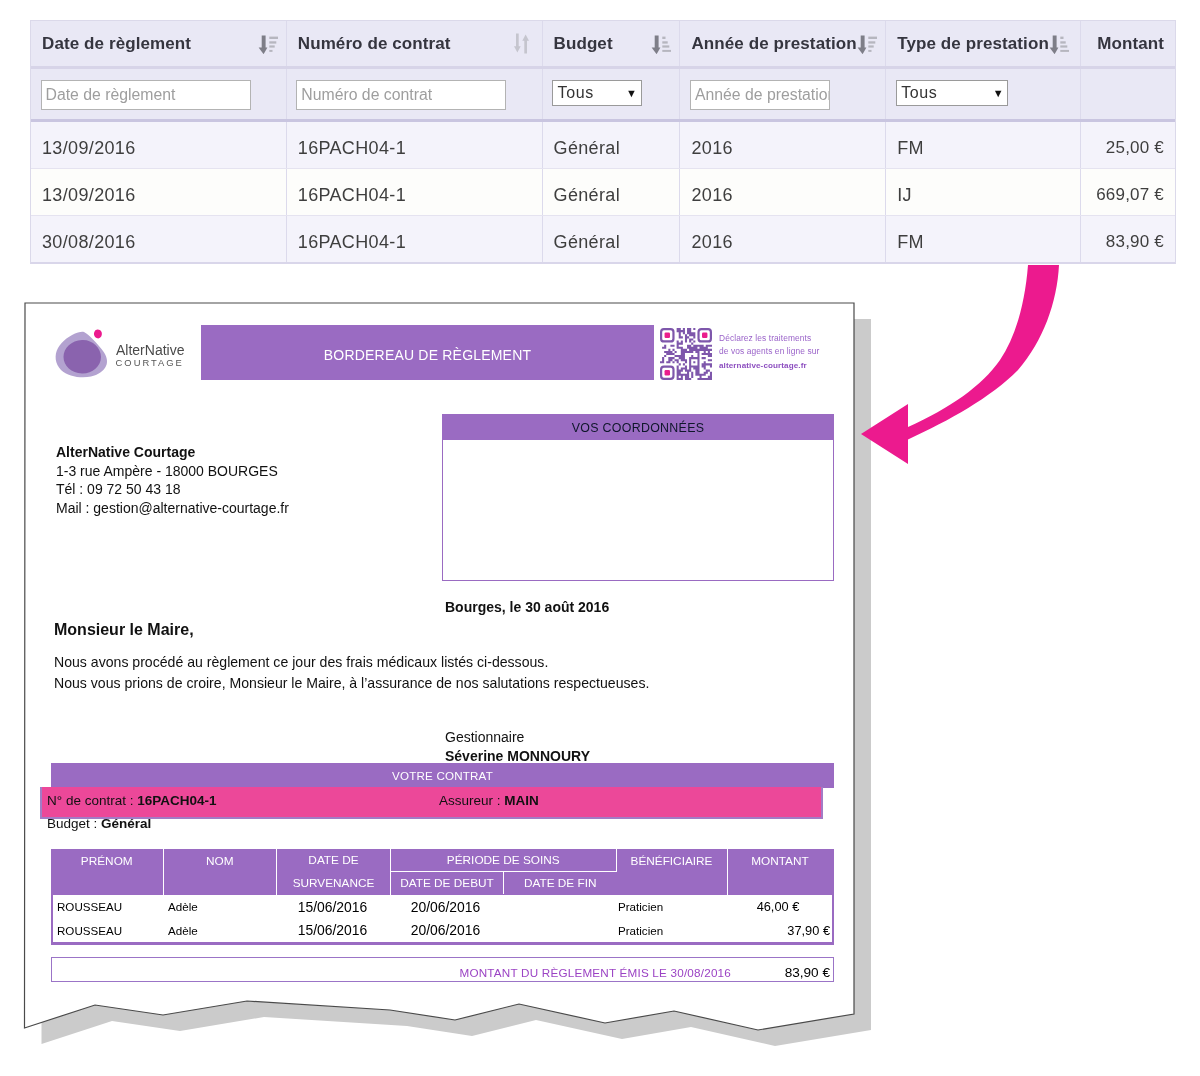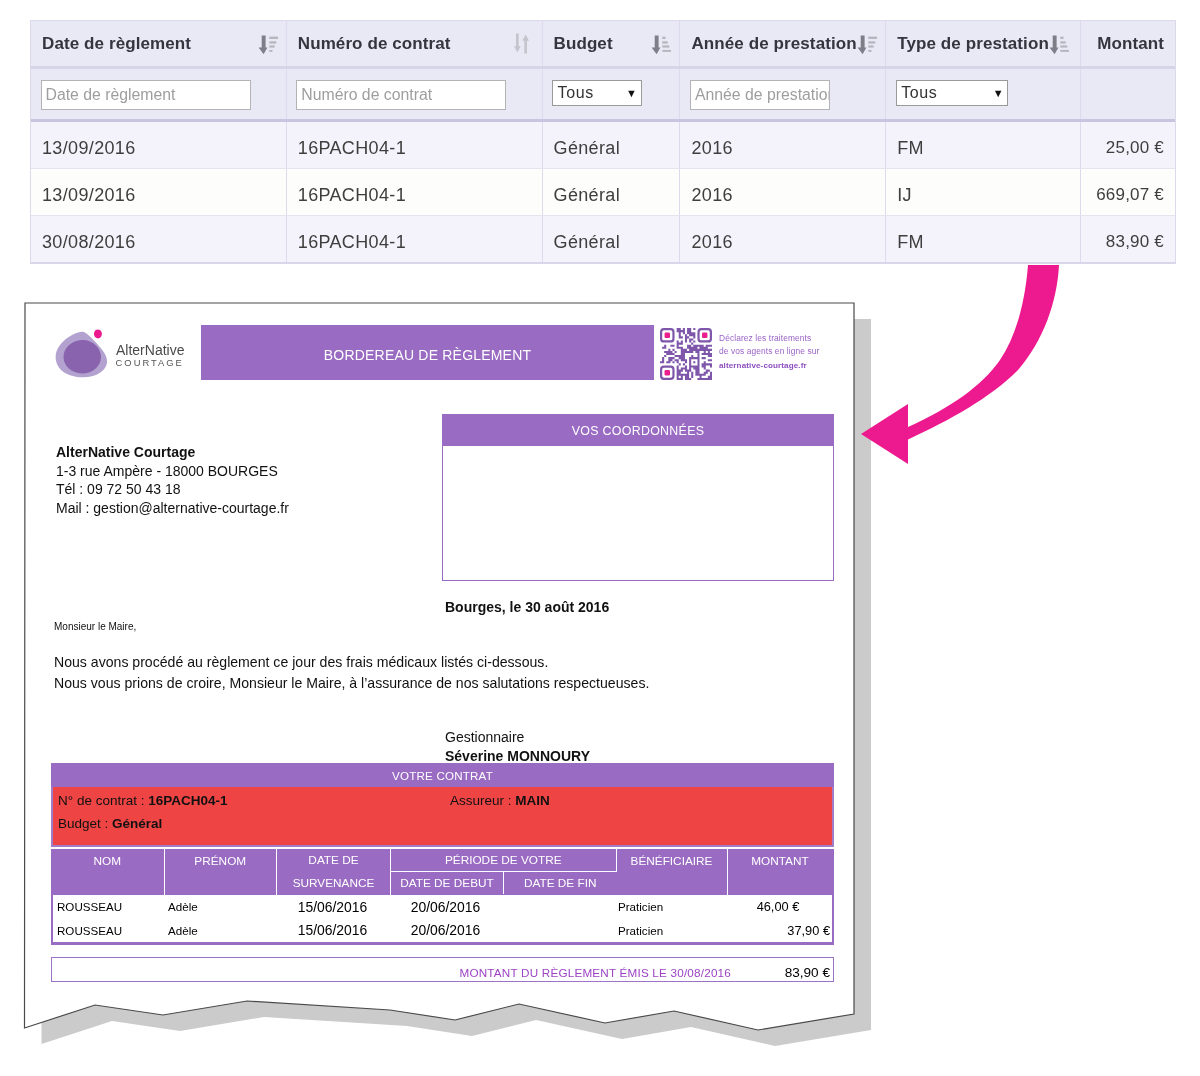--- a/index.html
+++ b/index.html
@@ -36,7 +36,7 @@
 #qrtext { left:719px; top:331.5px; font-size:8.4px; line-height:13.9px; letter-spacing:.1px; color:#9a63c9; white-space:nowrap; }
 #qrtext b { color:#8d4fc0; font-size:8.1px; }
 #coord { left:442px; top:414px; width:392px; height:167px; border:1.5px solid #9a6bc2; background:#fff; }
-#coord .hd { background:#9a6bc2; color:#ffffff; height:31px; font-size:12.4px; display:flex; align-items:center; justify-content:center; letter-spacing:.3px; }
+#coord .hd { background:#9a6bc2; color:#0f172a; height:25px; font-size:12.4px; display:flex; align-items:center; justify-content:center; letter-spacing:.3px; }
 #coord .bd { padding:7px 0 0 7px; font-weight:bold; font-size:14px; line-height:18.5px; }
 #addr { left:56px; top:443px; font-size:14px; line-height:18.7px; }
 #bourges { left:445px; top:599px; font-size:14px; font-weight:bold; }

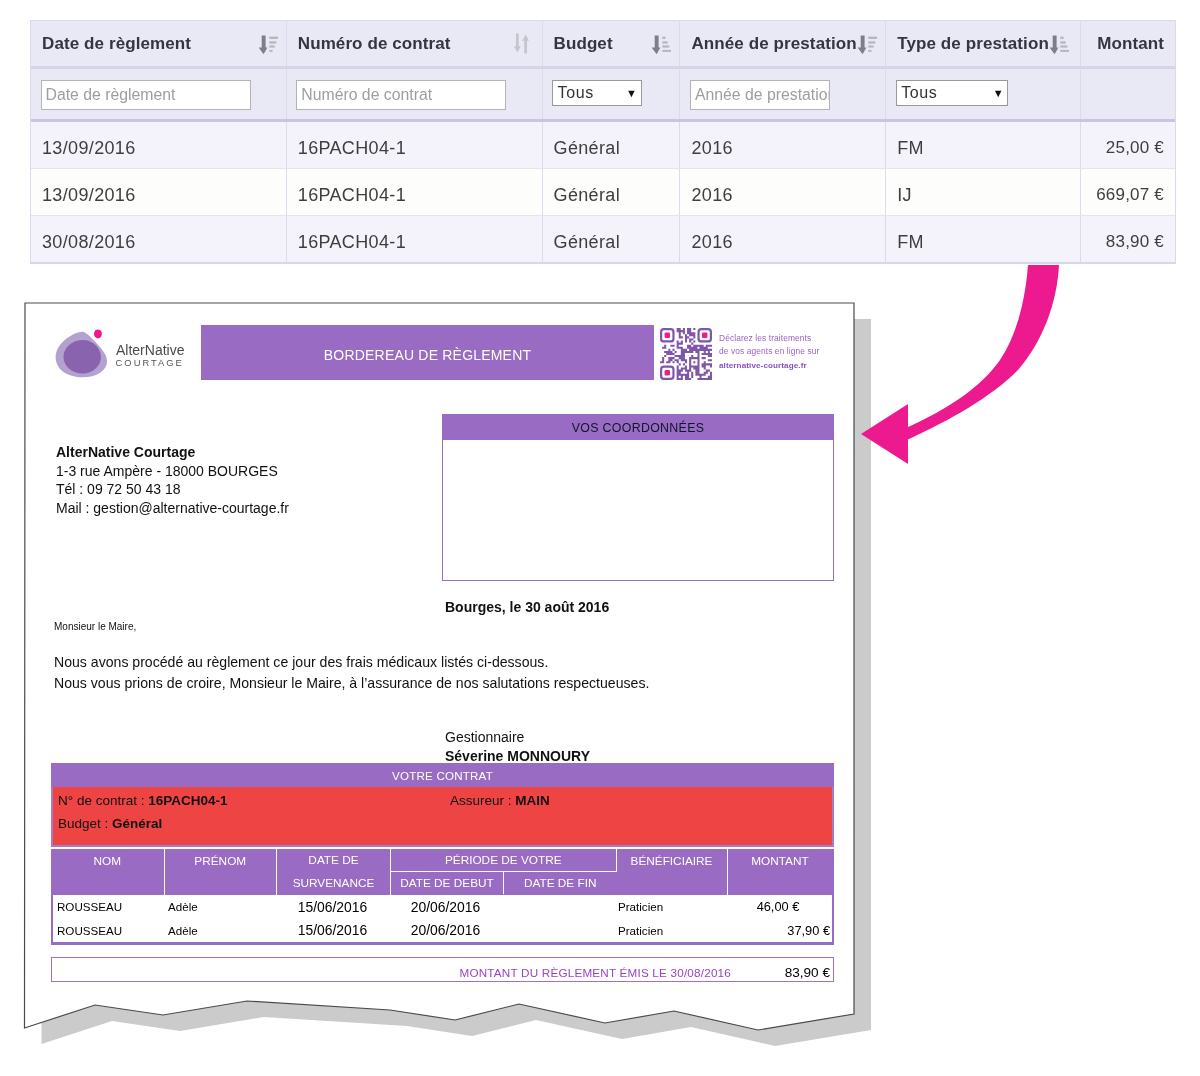--- a/index.html
+++ b/index.html
@@ -40,7 +40,7 @@
 #coord .bd { padding:7px 0 0 7px; font-weight:bold; font-size:14px; line-height:18.5px; }
 #addr { left:56px; top:443px; font-size:14px; line-height:18.7px; }
 #bourges { left:445px; top:599px; font-size:14px; font-weight:bold; }
-#mlm { left:54px; top:621px; font-size:10px; }
+#mlm { left:54px; top:621px; font-size:16px;font-weight:bold; }
 #para { left:54px; top:652px; font-size:14.1px; line-height:21.3px; }
 #sev { left:445px; top:748px; font-size:14px; font-weight:bold; }
 #gest { left:445px; top:729px; font-size:14px; }

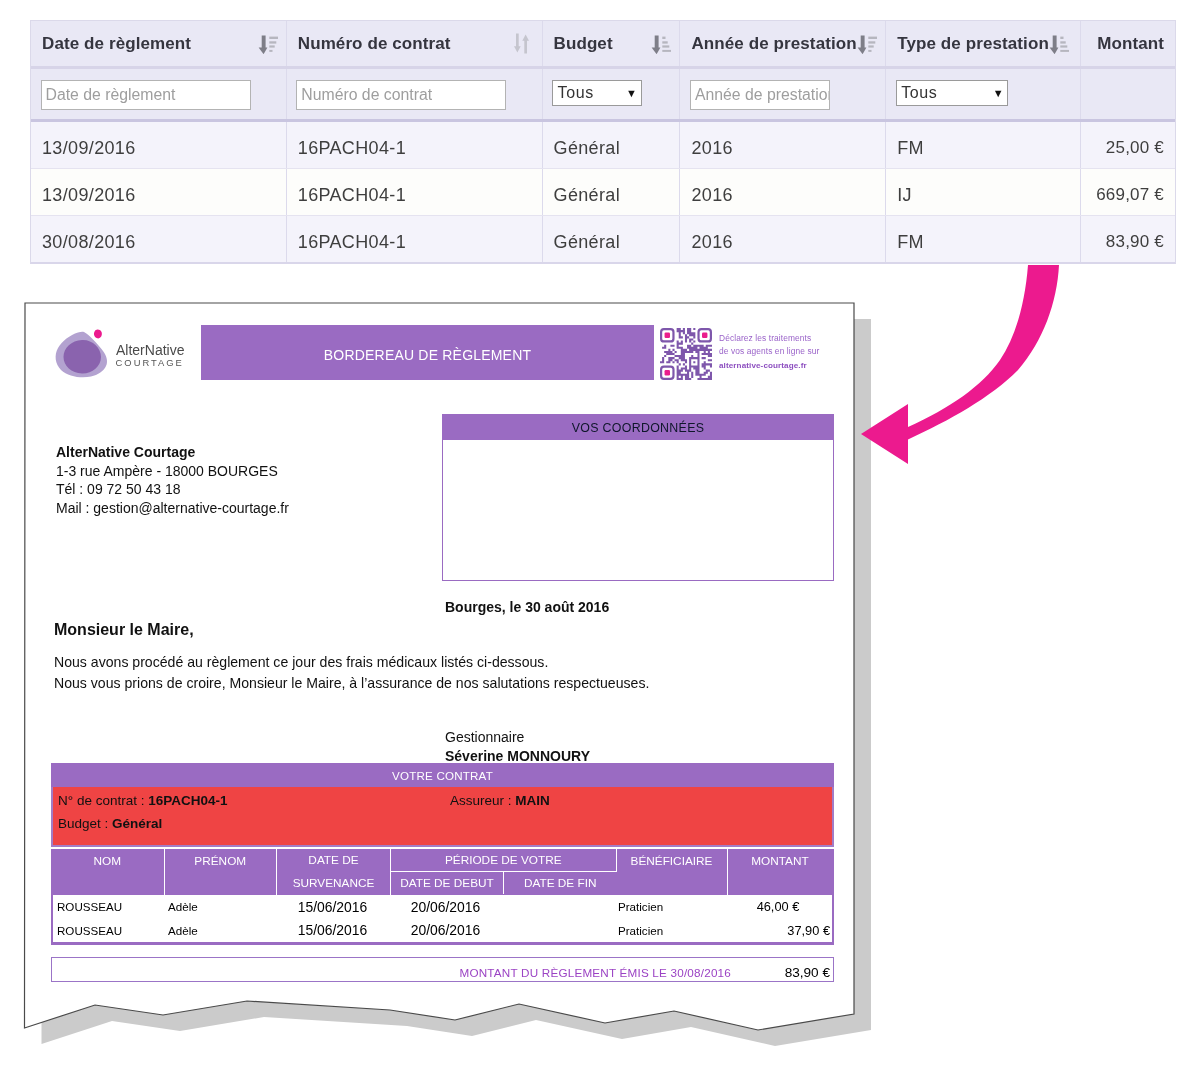--- a/index.html
+++ b/index.html
@@ -45,7 +45,7 @@
 #sev { left:445px; top:748px; font-size:14px; font-weight:bold; }
 #gest { left:445px; top:729px; font-size:14px; }
 #vcban { left:51px; top:763px; width:783px; height:24.5px; background:#9a6bc2; color:#fff; font-size:11.6px; display:flex; align-items:center; justify-content:center; letter-spacing:.2px; }
-#vcbox { left:51px; top:787px; width:783px; height:60px; border:2.5px solid #a27cc6; border-top:none; background:#ef4444; font-size:13.5px; }
+#vcbox { left:40px; top:787px; width:783px; height:32px; border:2.5px solid #a27cc6; border-top:none; background:#ec4899; font-size:13.5px; }
 #vcbox .l1 { position:absolute; left:5px; top:6px; }
 #vcbox .l1b { position:absolute; left:397px; top:6px; }
 #vcbox .l2 { position:absolute; left:5px; top:29px; }

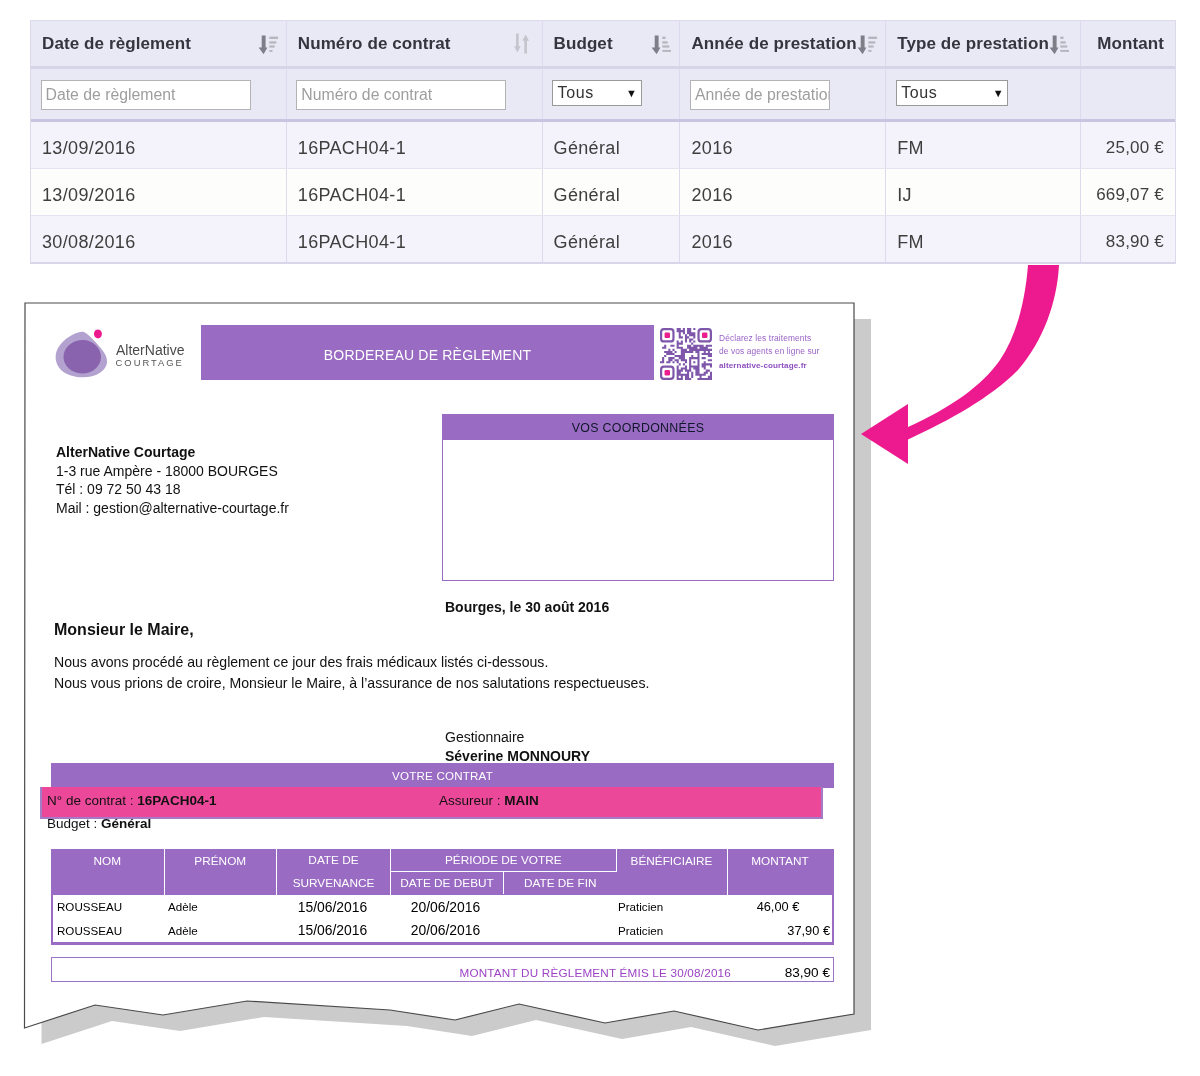--- a/index.html
+++ b/index.html
@@ -246,11 +246,11 @@
   <div id="dtable" class="abs doc">
     <div class="hd">
       <div class="hrow">
+        <div class="hcell dc2 tall">
+            <span>PRÉNOM</span>
+          </div>
         <div class="hcell dc1 tall">
             <span>NOM</span>
-          </div>
-        <div class="hcell dc2 tall">
-            <span>PRÉNOM</span>
           </div>
         <div class="hcell dc3" style="height:46px;align-items:flex-start;">
             <div style="text-align:center;line-height:23px;">DATE DE<br>SURVENANCE</div>

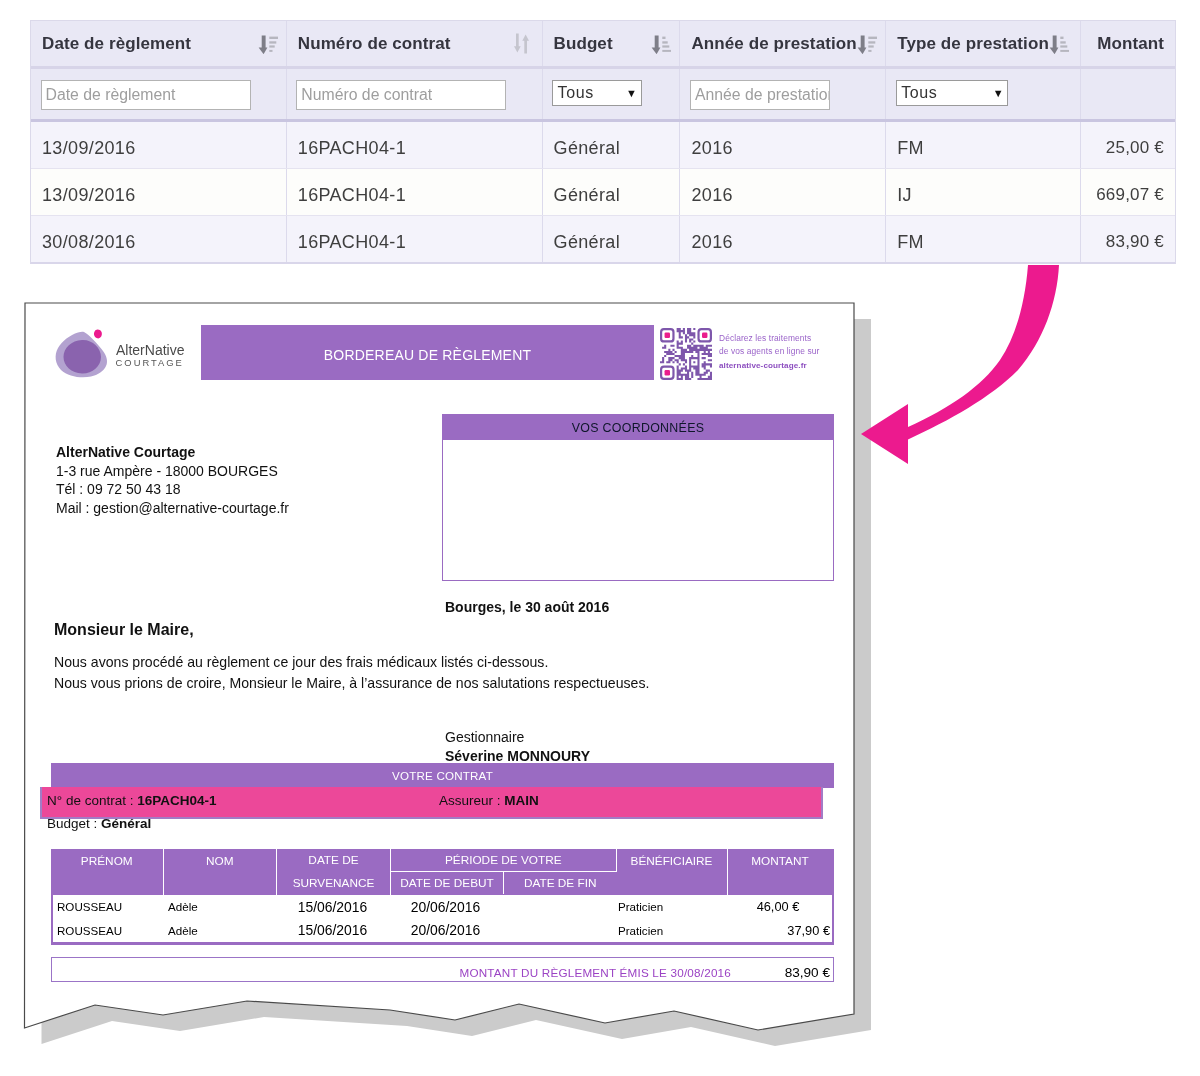--- a/index.html
+++ b/index.html
@@ -256,7 +256,7 @@
             <div style="text-align:center;line-height:23px;">DATE DE<br>SURVENANCE</div>
           </div>
         <div style="width:225.5px;">
-          <div class="hcell" style="width:225.5px;border-bottom:1.5px solid #fff;">PÉRIODE DE VOTRE</div>
+          <div class="hcell" style="width:225.5px;border-bottom:1.5px solid #fff;">PÉRIODE DE SOINS</div>
           <div style="display:flex;">
             <div class="hcell" style="width:113px;height:21.5px;">DATE DE DEBUT</div>
             <div class="hcell" style="width:112.5px;height:21.5px;border-right:none;">DATE DE FIN</div>

